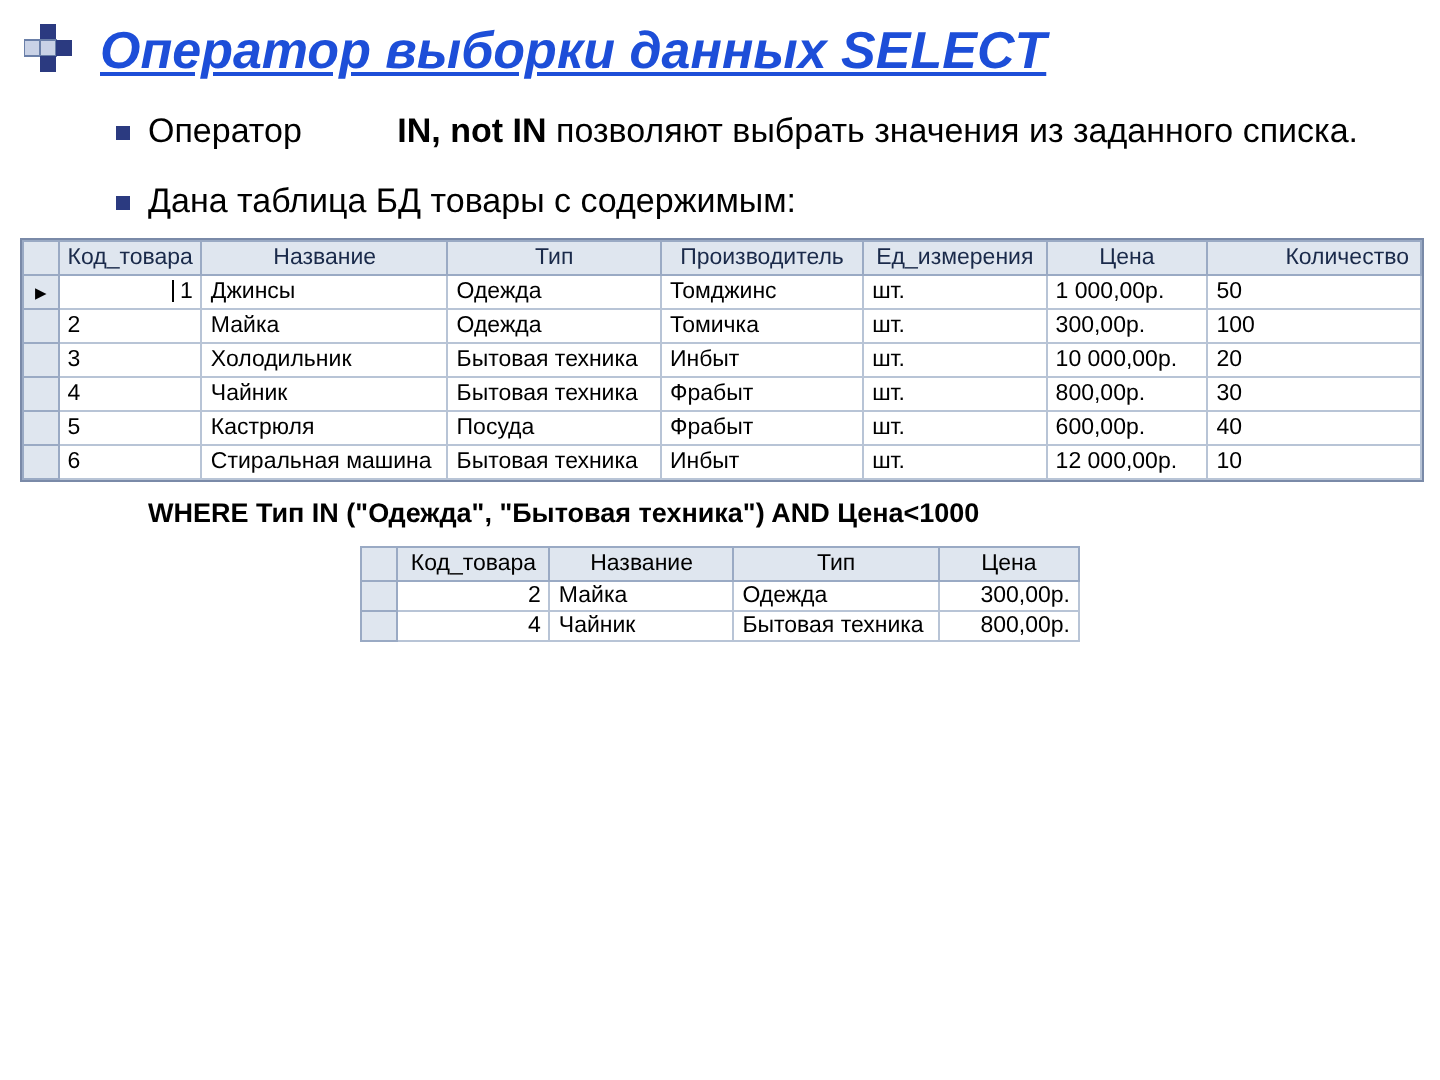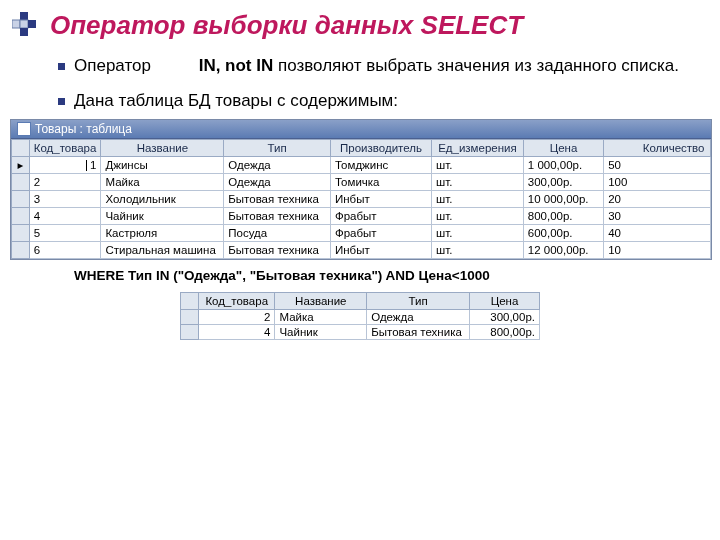--- a/index.html
+++ b/index.html
@@ -26,7 +26,8 @@
     font-size: 26px;
     font-weight: bold;
     font-style: italic;
-    color: #be185d;
+    color: #1d4ed8;
+    text-decoration: underline;
     padding: 10px 0 10px 10px;
     margin-bottom: 4px;
   }

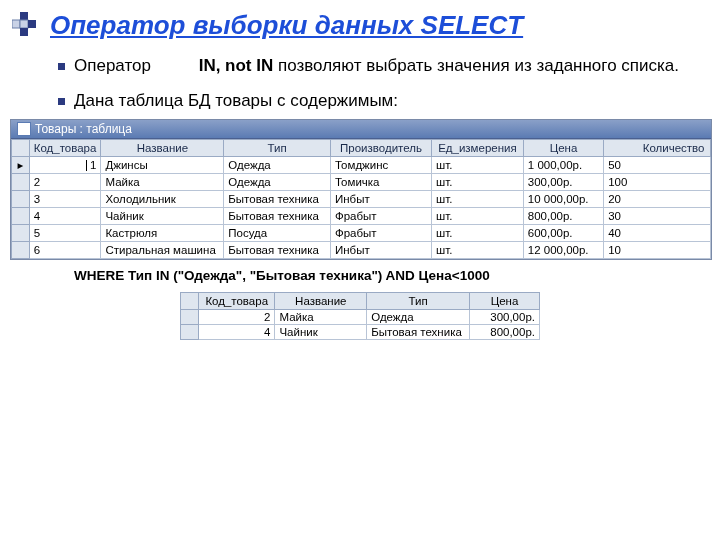--- a/index.html
+++ b/index.html
@@ -154,10 +154,6 @@
   </ul>
 
   <div class="db-window">
-    <div class="db-titlebar">
-      <span class="icon"></span>
-      <span>Товары : таблица</span>
-    </div>
     <table class="db">
       <thead>
           <tr id="db-head">

